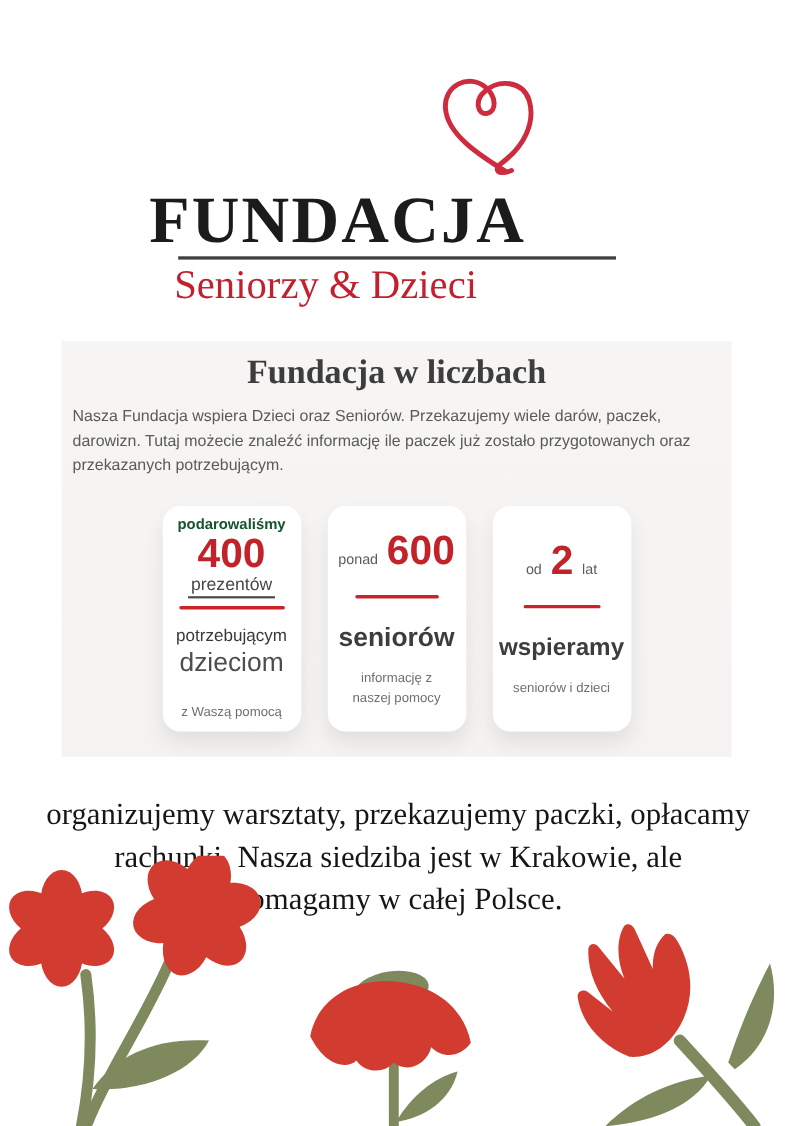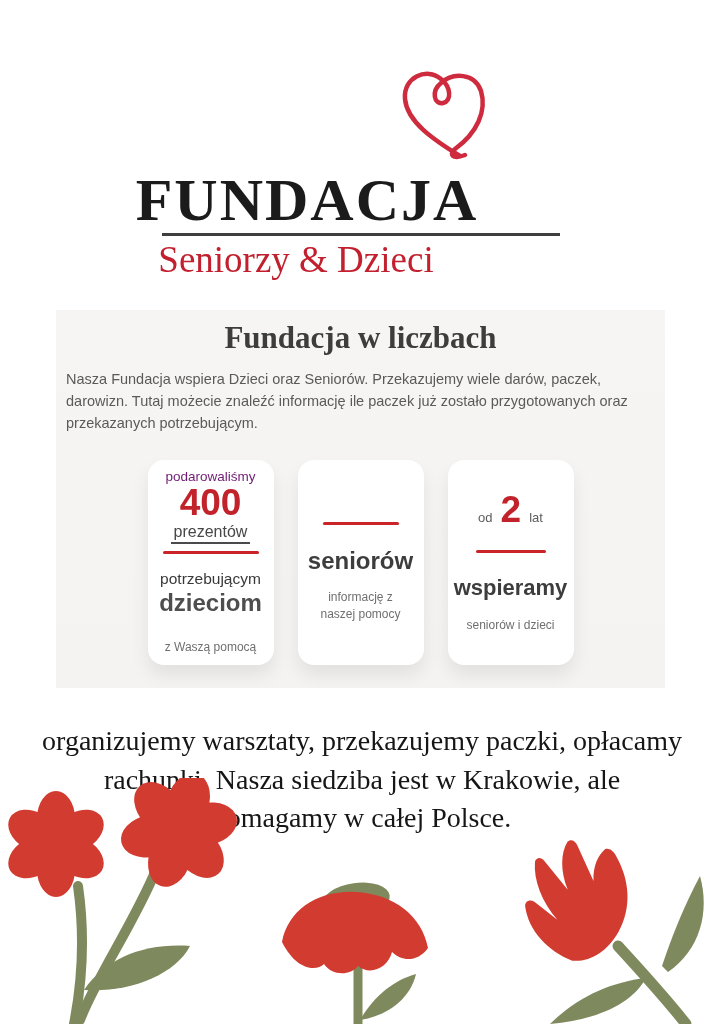--- a/index.html
+++ b/index.html
@@ -58,7 +58,7 @@
     justify-content:center;align-items:center;
     text-align:center;
   }
-  .card .top-label{font-size:13.5px;font-weight:400;color:#701a75;}
+  .card .top-label{font-size:13.5px;font-weight:700;color:#14532d;}
   .card .big-num{font-size:37px;font-weight:700;color:#c2232b;line-height:1.05;}
   .card .unit{
     font-size:16px;color:#474747;

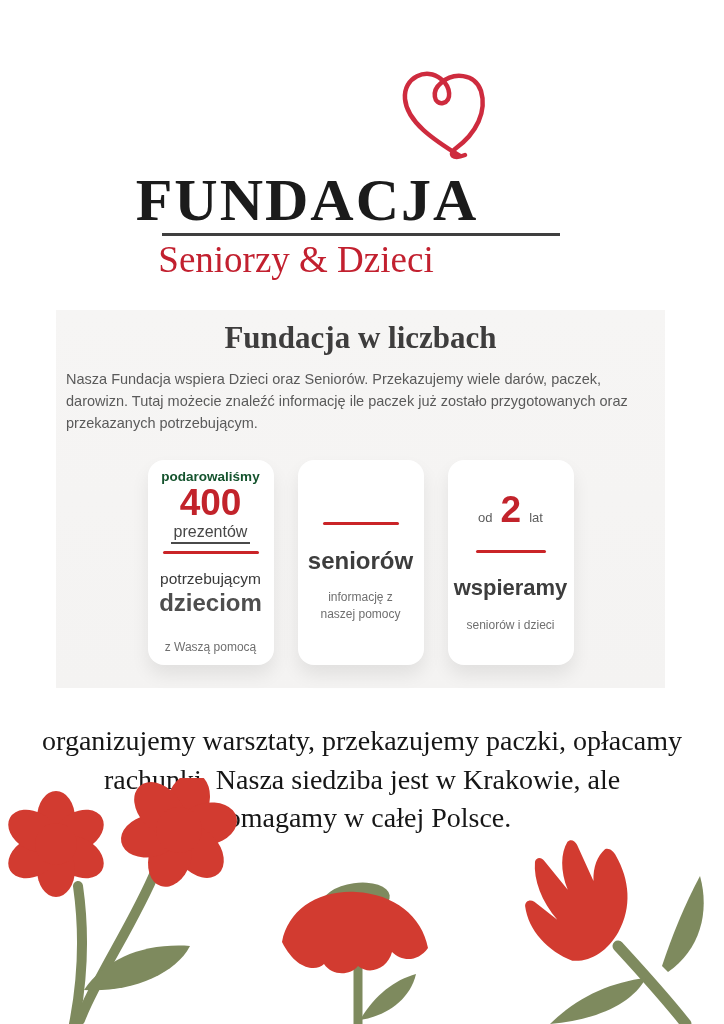--- a/index.html
+++ b/index.html
@@ -127,6 +127,10 @@
       </div>
 
       <div class="card">
+        <div class="numrow">
+          <span class="small">ponad</span>
+          <span class="big-num">600</span>
+        </div>
         <div class="red-rule rule-2"></div>
         <div class="headline">seniorów</div>
         <div class="footnote fn-2">informację z naszej pomocy</div>

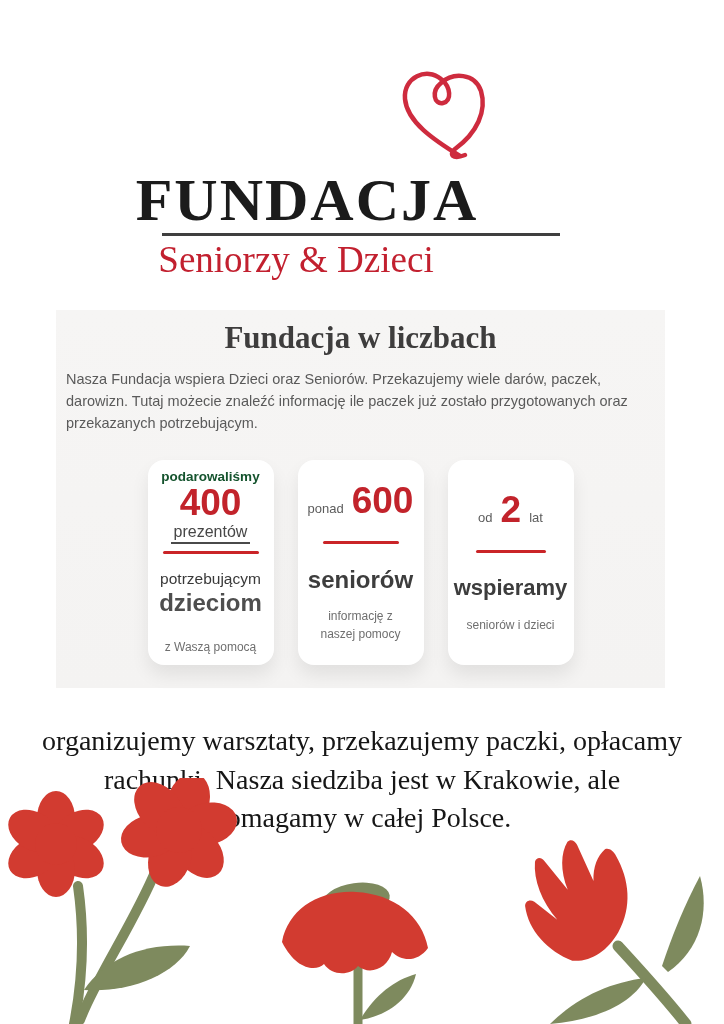--- a/index.html
+++ b/index.html
@@ -71,7 +71,7 @@
   .card .numrow{display:flex;align-items:baseline;gap:8px;}
   .card .numrow .small{font-size:13px;color:#5c5c5c;}
   .card .line1{font-size:15.5px;color:#393939;margin-top:16px;}
-  .card .line2{font-size:24px;font-weight:700;color:#4e4e4e;margin-top:1px;text-align:right;}
+  .card .line2{font-size:24px;font-weight:400;color:#4e4e4e;margin-top:1px;text-align:right;}
   .card .headline{font-size:24px;font-weight:700;color:#3d3d3d;margin-top:22px;}
   .card .headline-3{font-size:22px;}
   .card .footnote{font-size:12px;color:#6f6f6f;line-height:1.45;}

